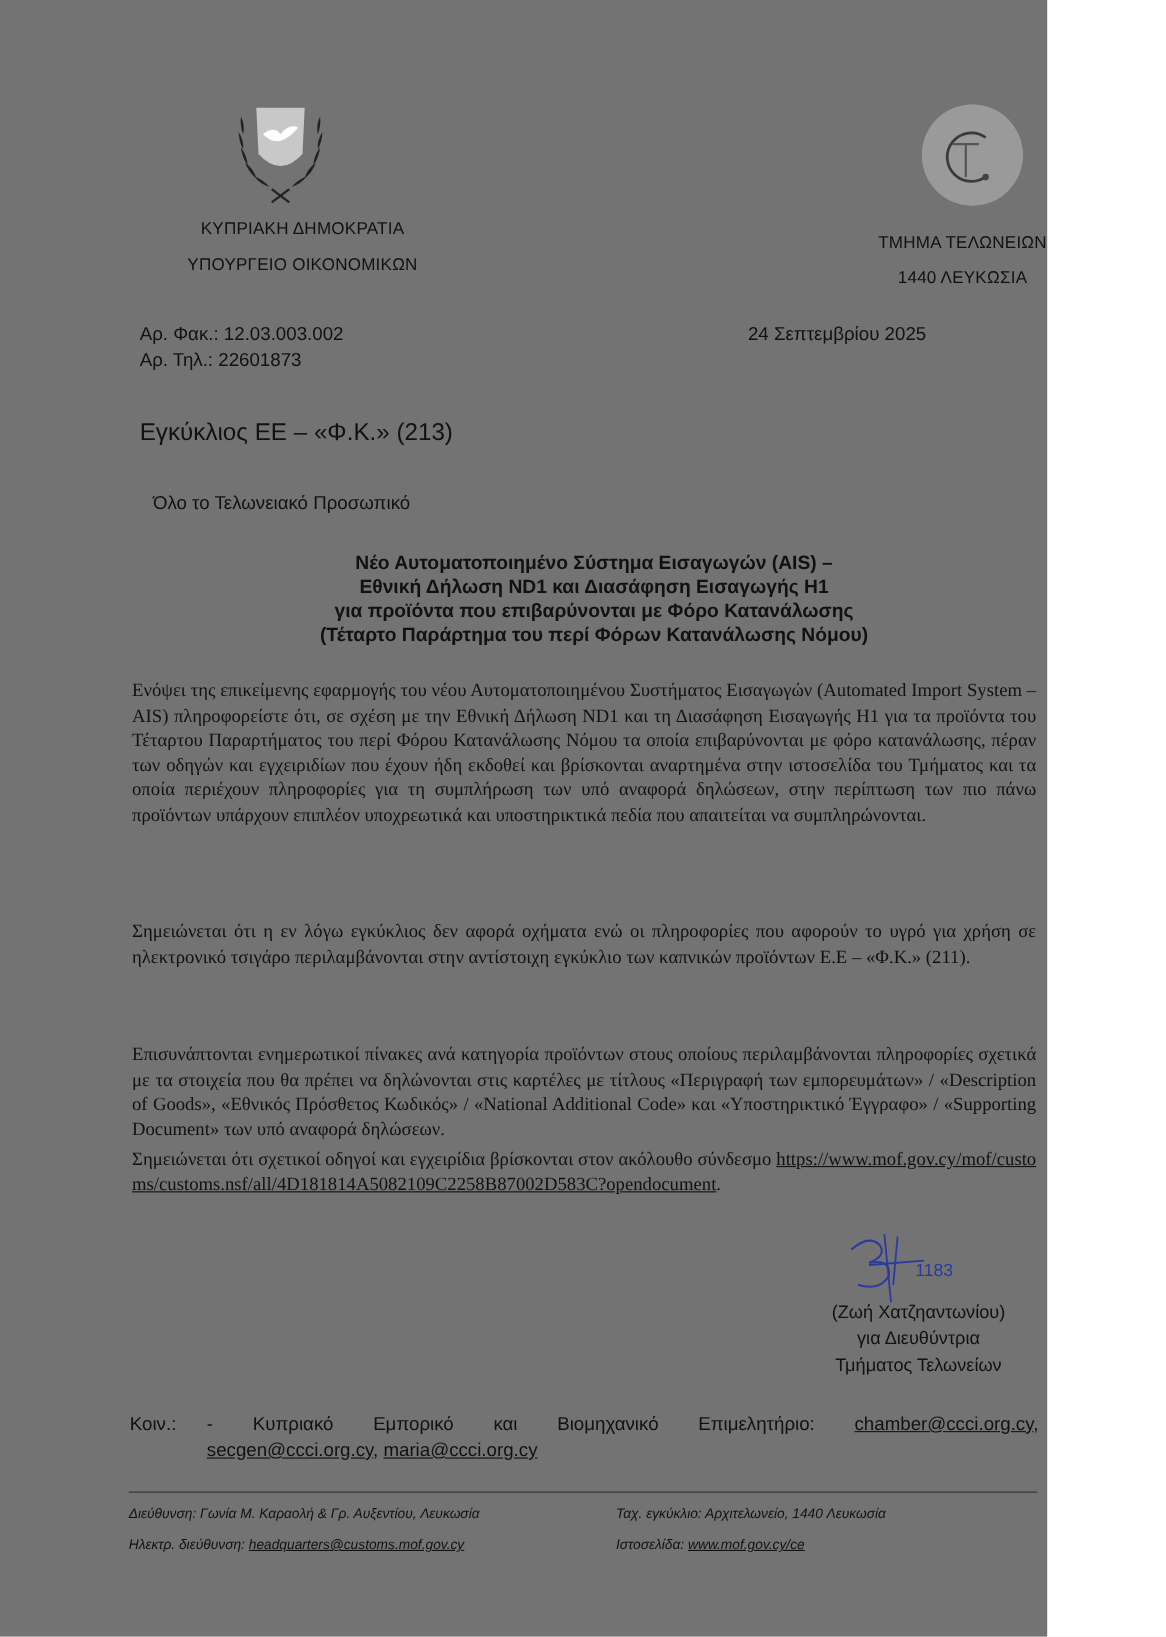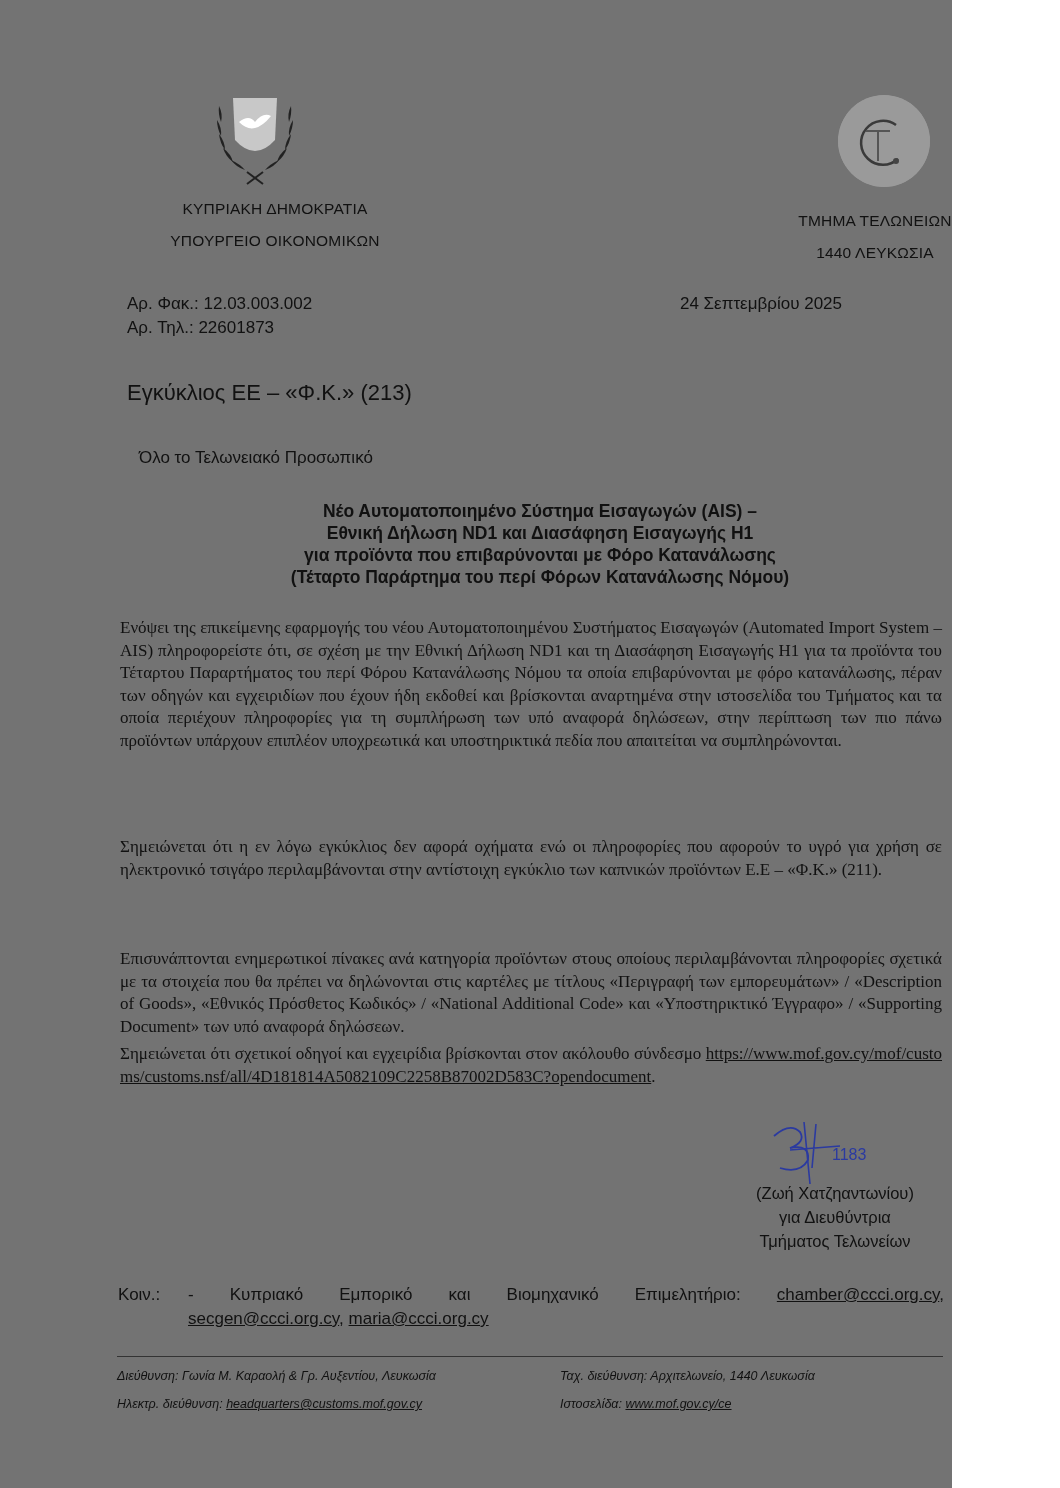--- a/index.html
+++ b/index.html
@@ -125,7 +125,7 @@
 
   <div class="rule"></div>
   <div class="foot f1"><b>Διεύθυνση:</b> <span>Γωνία Μ. Καραολή &amp; Γρ. Αυξεντίου, Λευκωσία</span></div>
-  <div class="foot f2"><b>Ταχ. διεύθυνση:</b> <span>Αρχιτελωνείο, 1440 Λευκωσία</span></div>
+  <div class="foot f2"><b>Ταχ. εγκύκλιο:</b> <span>Αρχιτελωνείο, 1440 Λευκωσία</span></div>
   <div class="foot f3"><b>Ηλεκτρ. διεύθυνση:</b> <a class="link">headquarters@customs.mof.gov.cy</a></div>
   <div class="foot f4"><b>Ιστοσελίδα:</b> <a class="link">www.mof.gov.cy/ce</a></div>
 

